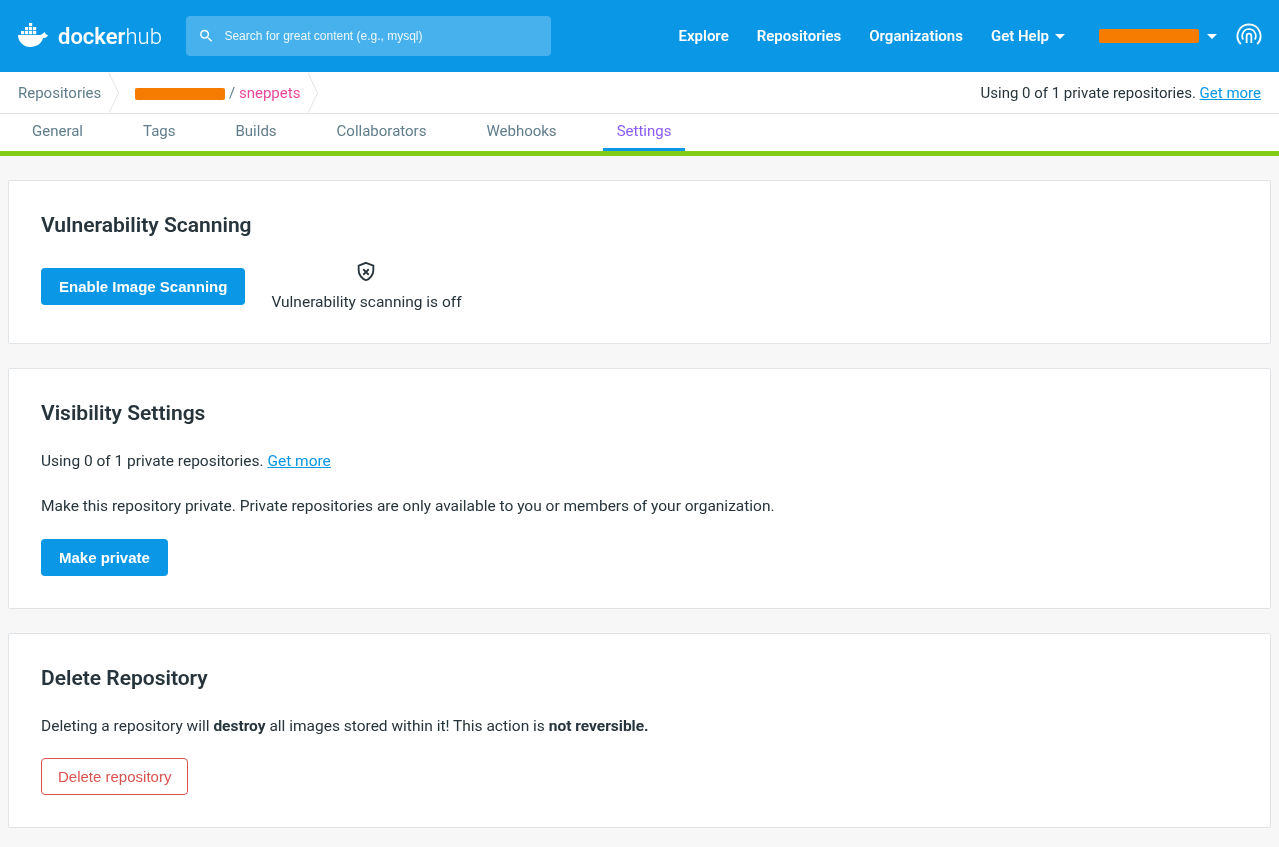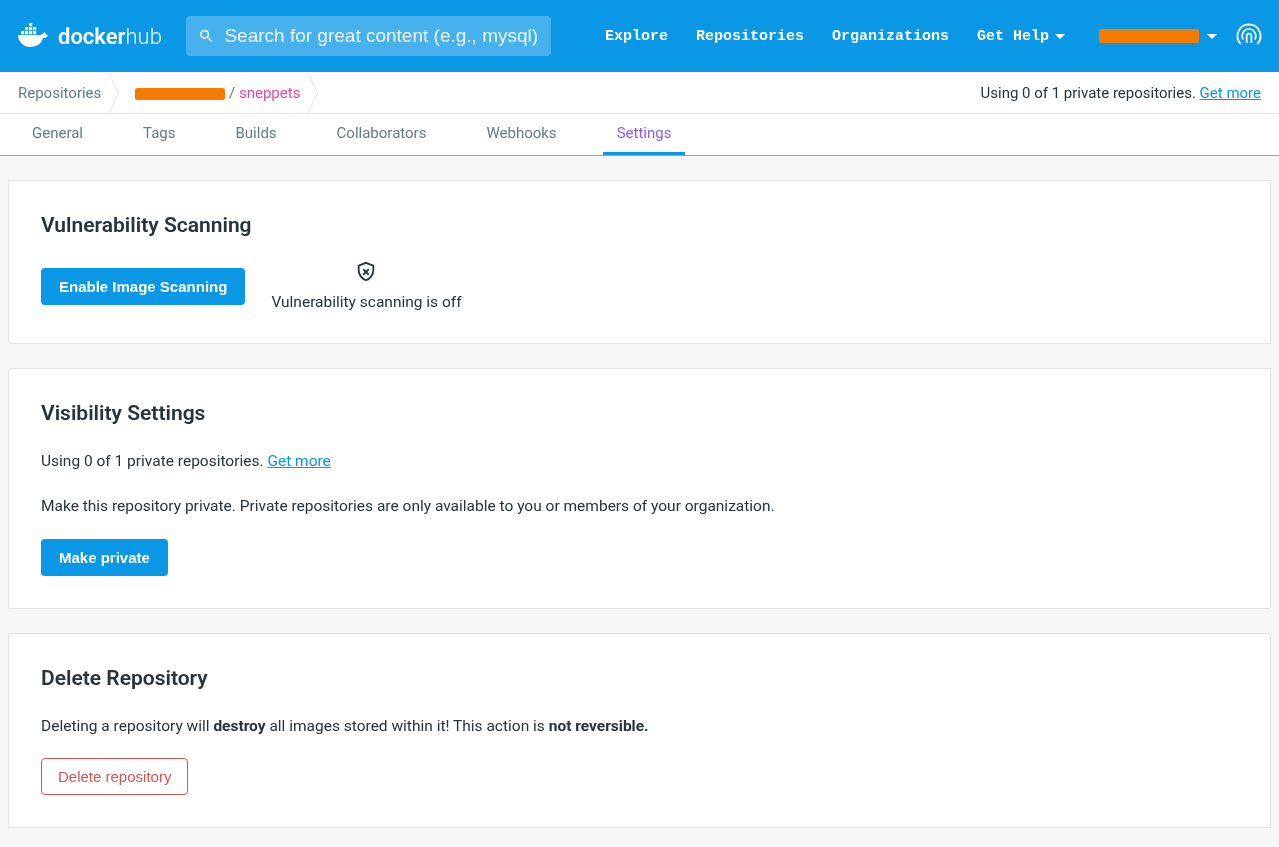--- a/index.html
+++ b/index.html
@@ -13,7 +13,7 @@
     .logo-text b { font-weight: 600; }
     .search-wrap { background: rgba(255,255,255,0.25); border-radius: 4px; display: flex; align-items: center; padding: 0 12px; height: 40px; width: 365px; }
     .search-wrap svg { fill: white; width: 18px; height: 18px; margin-right: 10px; }
-    .search-input { background: transparent; border: none; outline: none; color: white; font-size: 19px; width: 100%; }
+    .search-input { background: transparent; border: none; outline: none; color: white; font-size: 12px; width: 100%; }
     .search-input::placeholder { color: rgba(255,255,255,0.9); }
     .nav-spacer { flex: 1; }
     .nav-link { color: white; font-weight: 600; font-size: 15px; margin: 0 14px; cursor: pointer; display: flex; align-items: center; font-family: Liberation Mono, monospace; }

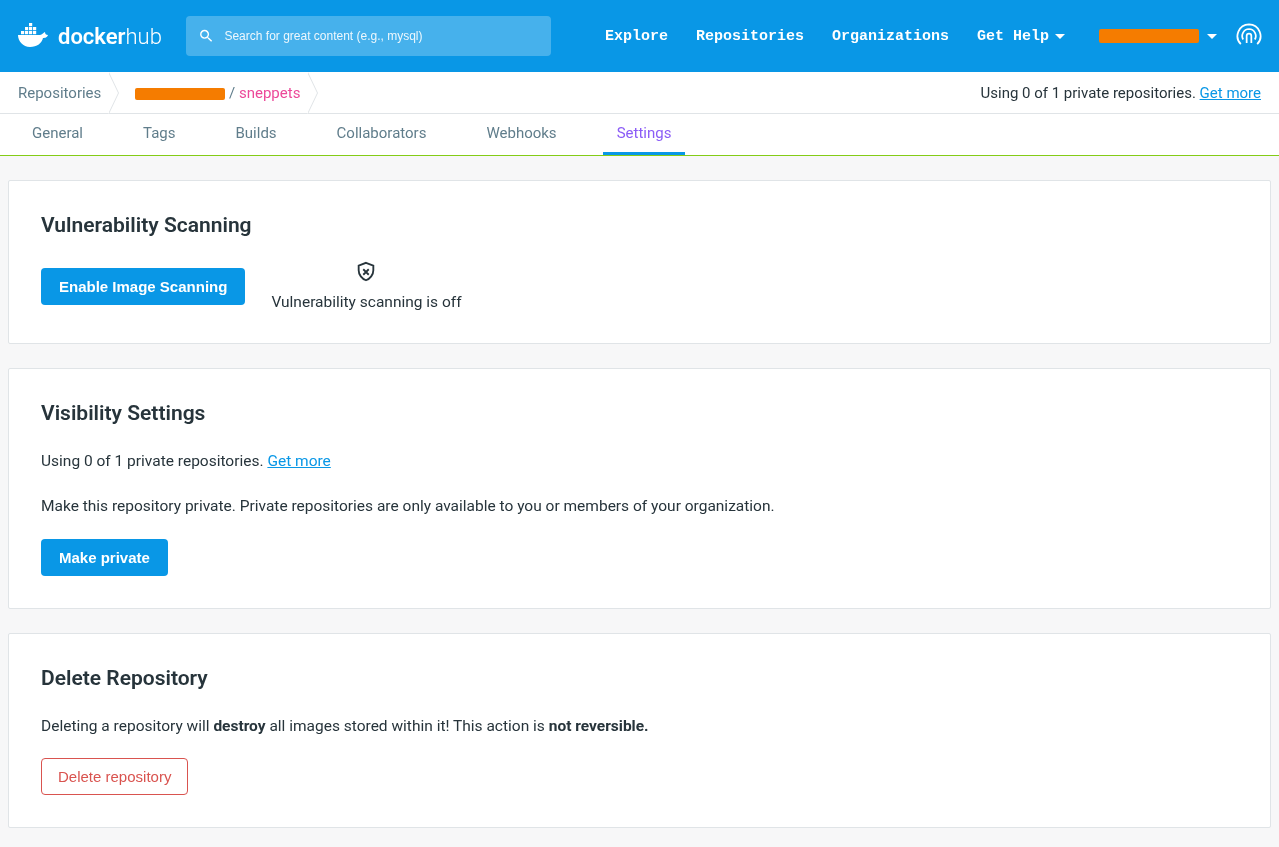--- a/index.html
+++ b/index.html
@@ -16,7 +16,7 @@
     .search-input { background: transparent; border: none; outline: none; color: white; font-size: 12px; width: 100%; }
     .search-input::placeholder { color: rgba(255,255,255,0.9); }
     .nav-spacer { flex: 1; }
-    .nav-link { color: white; font-weight: 600; font-size: 15px; margin: 0 14px; cursor: pointer; display: flex; align-items: center; font-family: Liberation Mono, monospace; }
+    .nav-link { color: white; font-weight: 600; font-size: 15px; margin: 0 14px; cursor: pointer; display: flex; align-items: center; }
     .nav-link .caret { margin-left: 6px; }
     .user-menu { display: flex; align-items: center; color: white; margin-left: 20px; }
     .user-redact { width: 100px; height: 14px; background: #f57c00; border-radius: 2px; }

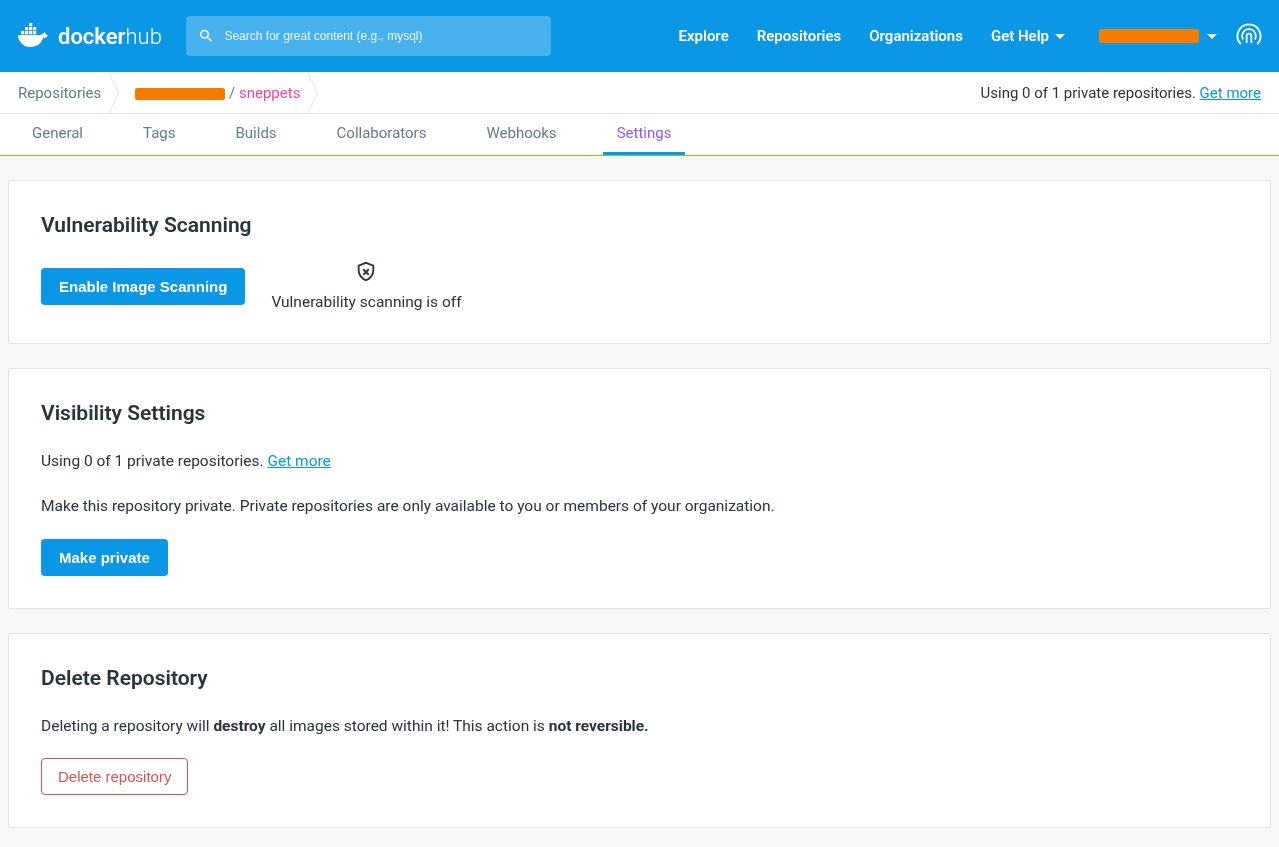--- a/index.html
+++ b/index.html
@@ -34,7 +34,7 @@
     .link { color: #0997e6; text-decoration: underline; cursor: pointer; }
     
     
-    .tabs { background: white; height: 42px; display: flex; align-items: stretch; padding: 0 18px; border-bottom: 1px solid #84cc16; }
+    .tabs { background: white; height: 42px; display: flex; align-items: stretch; padding: 0 18px; border-bottom: 5px solid #84cc16; }
     .tab { display: flex; align-items: center; padding: 0 14px; margin-right: 32px; color: #607d8b; font-size: 15px; cursor: pointer; border-bottom: 3px solid transparent; }
     .tab.active { color: #8b5cf6; border-bottom-color: #0997e6; }
     

